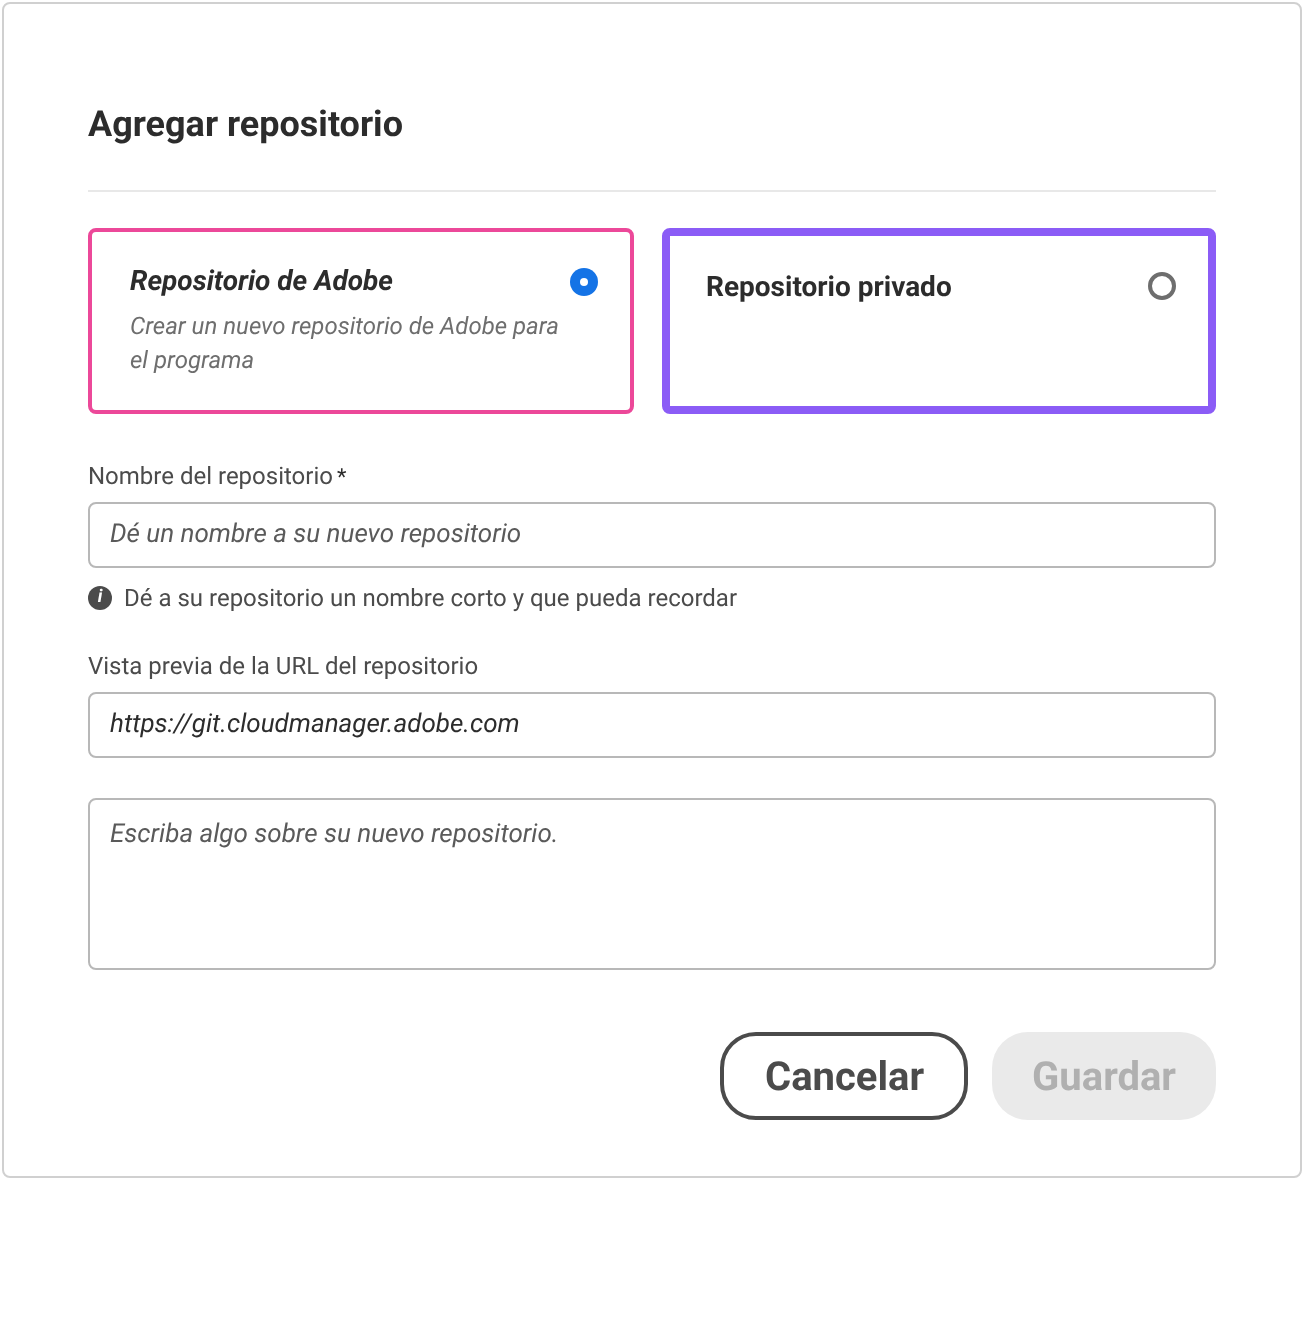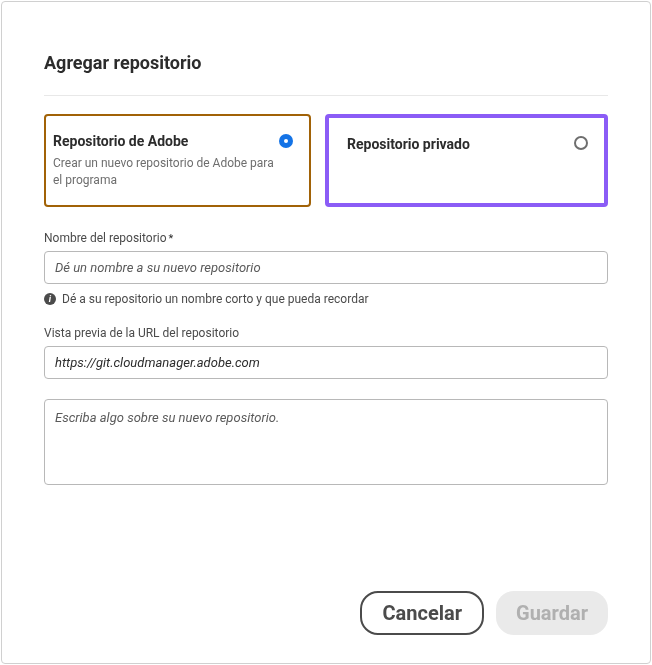--- a/index.html
+++ b/index.html
@@ -17,7 +17,7 @@
       border: 1px solid #d0d0d0;
       border-radius: 4px;
       width: 650px;
-      height: 663px;
+      height: 588px;
       margin: 1px;
       padding: 50px 42px 28px 42px;
       position: relative;

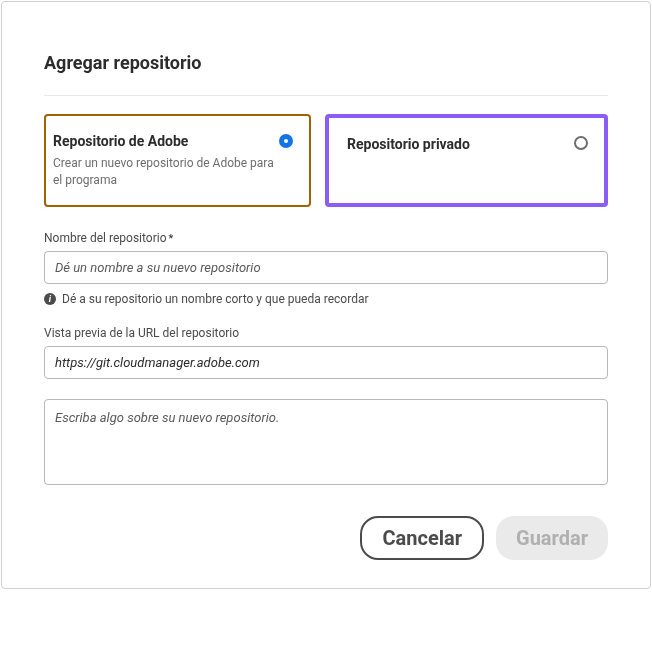--- a/index.html
+++ b/index.html
@@ -49,8 +49,9 @@
       cursor: pointer;
     }
     .option-card.selected {
-      border: 2px solid #a16207;
-      padding: 17px 17px 15px 7px;
+      border: 2px solid #ec4899;
+      padding: 17px 17px 15px 19px;
+      font-style: italic;
     }
     .option-title {
       font-size: 14px;

